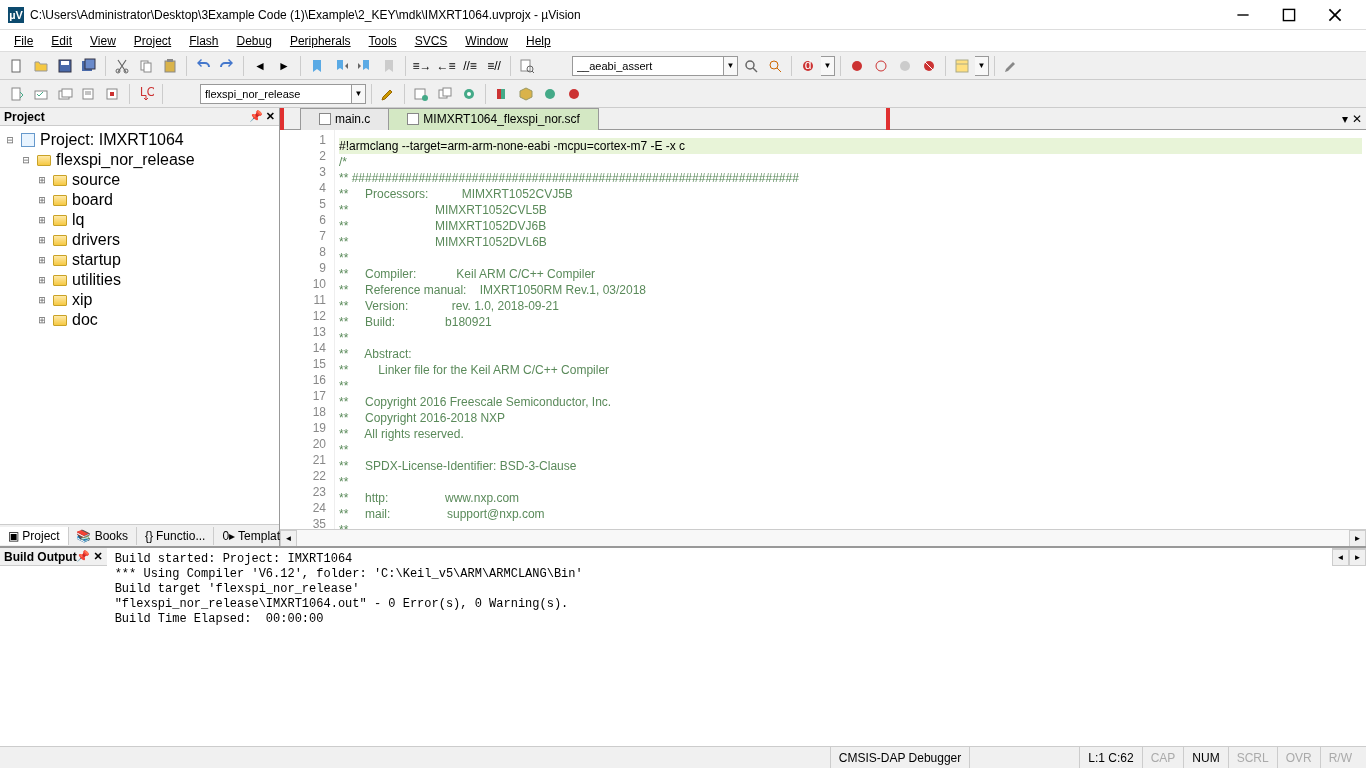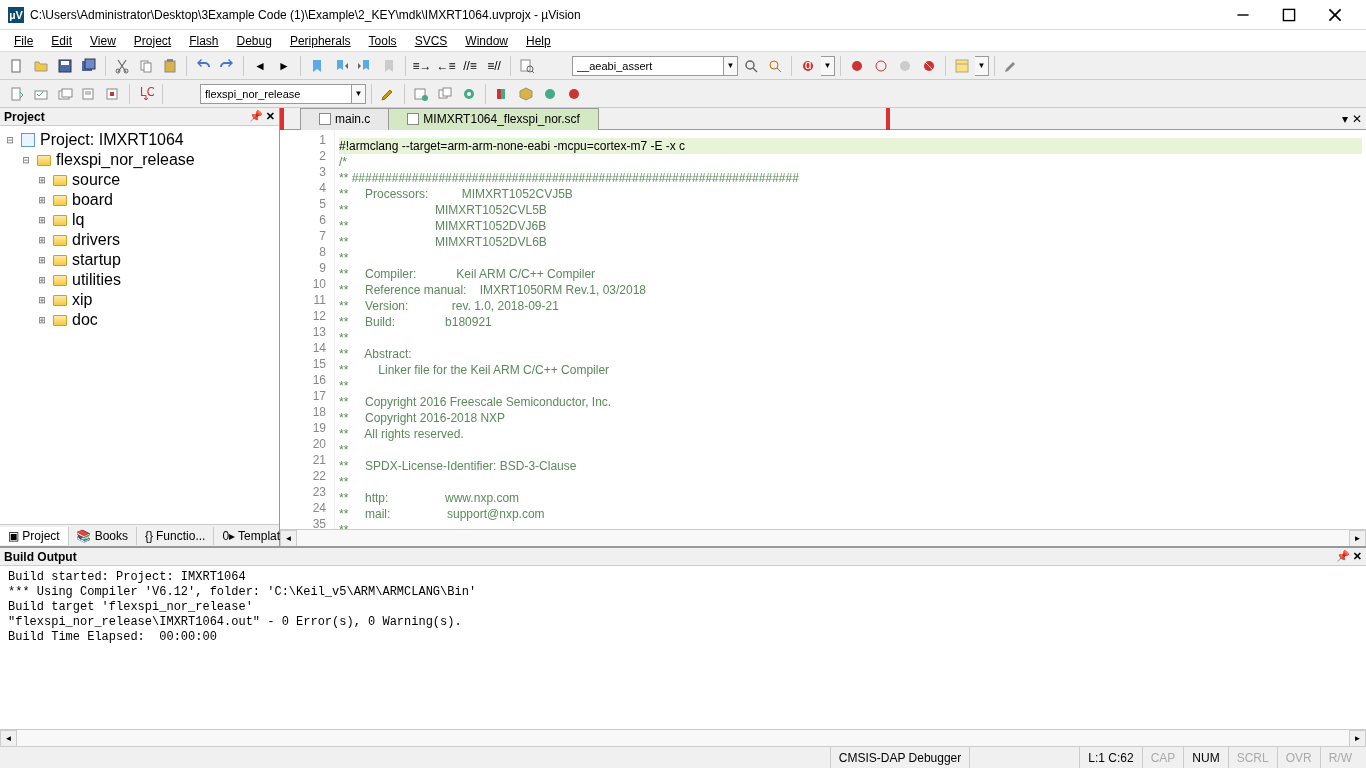--- a/index.html
+++ b/index.html
@@ -49,7 +49,7 @@
 .scrollbar-h { height: 17px; background: #f0f0f0; border-top: 1px solid #ccc; display: flex; align-items: center; }
 .scroll-arrow { width: 17px; height: 17px; background: #f0f0f0; border: 1px solid #ccc; display: flex; align-items: center; justify-content: center; cursor: pointer; font-size: 8px; }
 .scroll-track { flex: 1; height: 17px; background: #f8f8f8; }
-.output-panel { height: 200px; background: #fff; border-top: 2px solid #999; display: flex; flex-direction: column; }
+.output-panel { height: 200px; background: #fff; border-top: 2px solid #999; display: flex; }
 .output-header { height: 18px; background: #f0f0f0; border-bottom: 1px solid #ccc; display: flex; align-items: center; padding: 0 4px; font-size: 11px; font-weight: bold; }
 .output-content { flex: 1; padding: 4px 8px; font-family: "Consolas","Courier New",monospace; font-size: 12px; line-height: 15px; overflow: auto; white-space: pre; }
 .statusbar { height: 22px; background: #f0f0f0; border-top: 1px solid #ccc; display: flex; align-items: flex-end; padding: 0 6px; font-size: 11px; gap: 0; }

